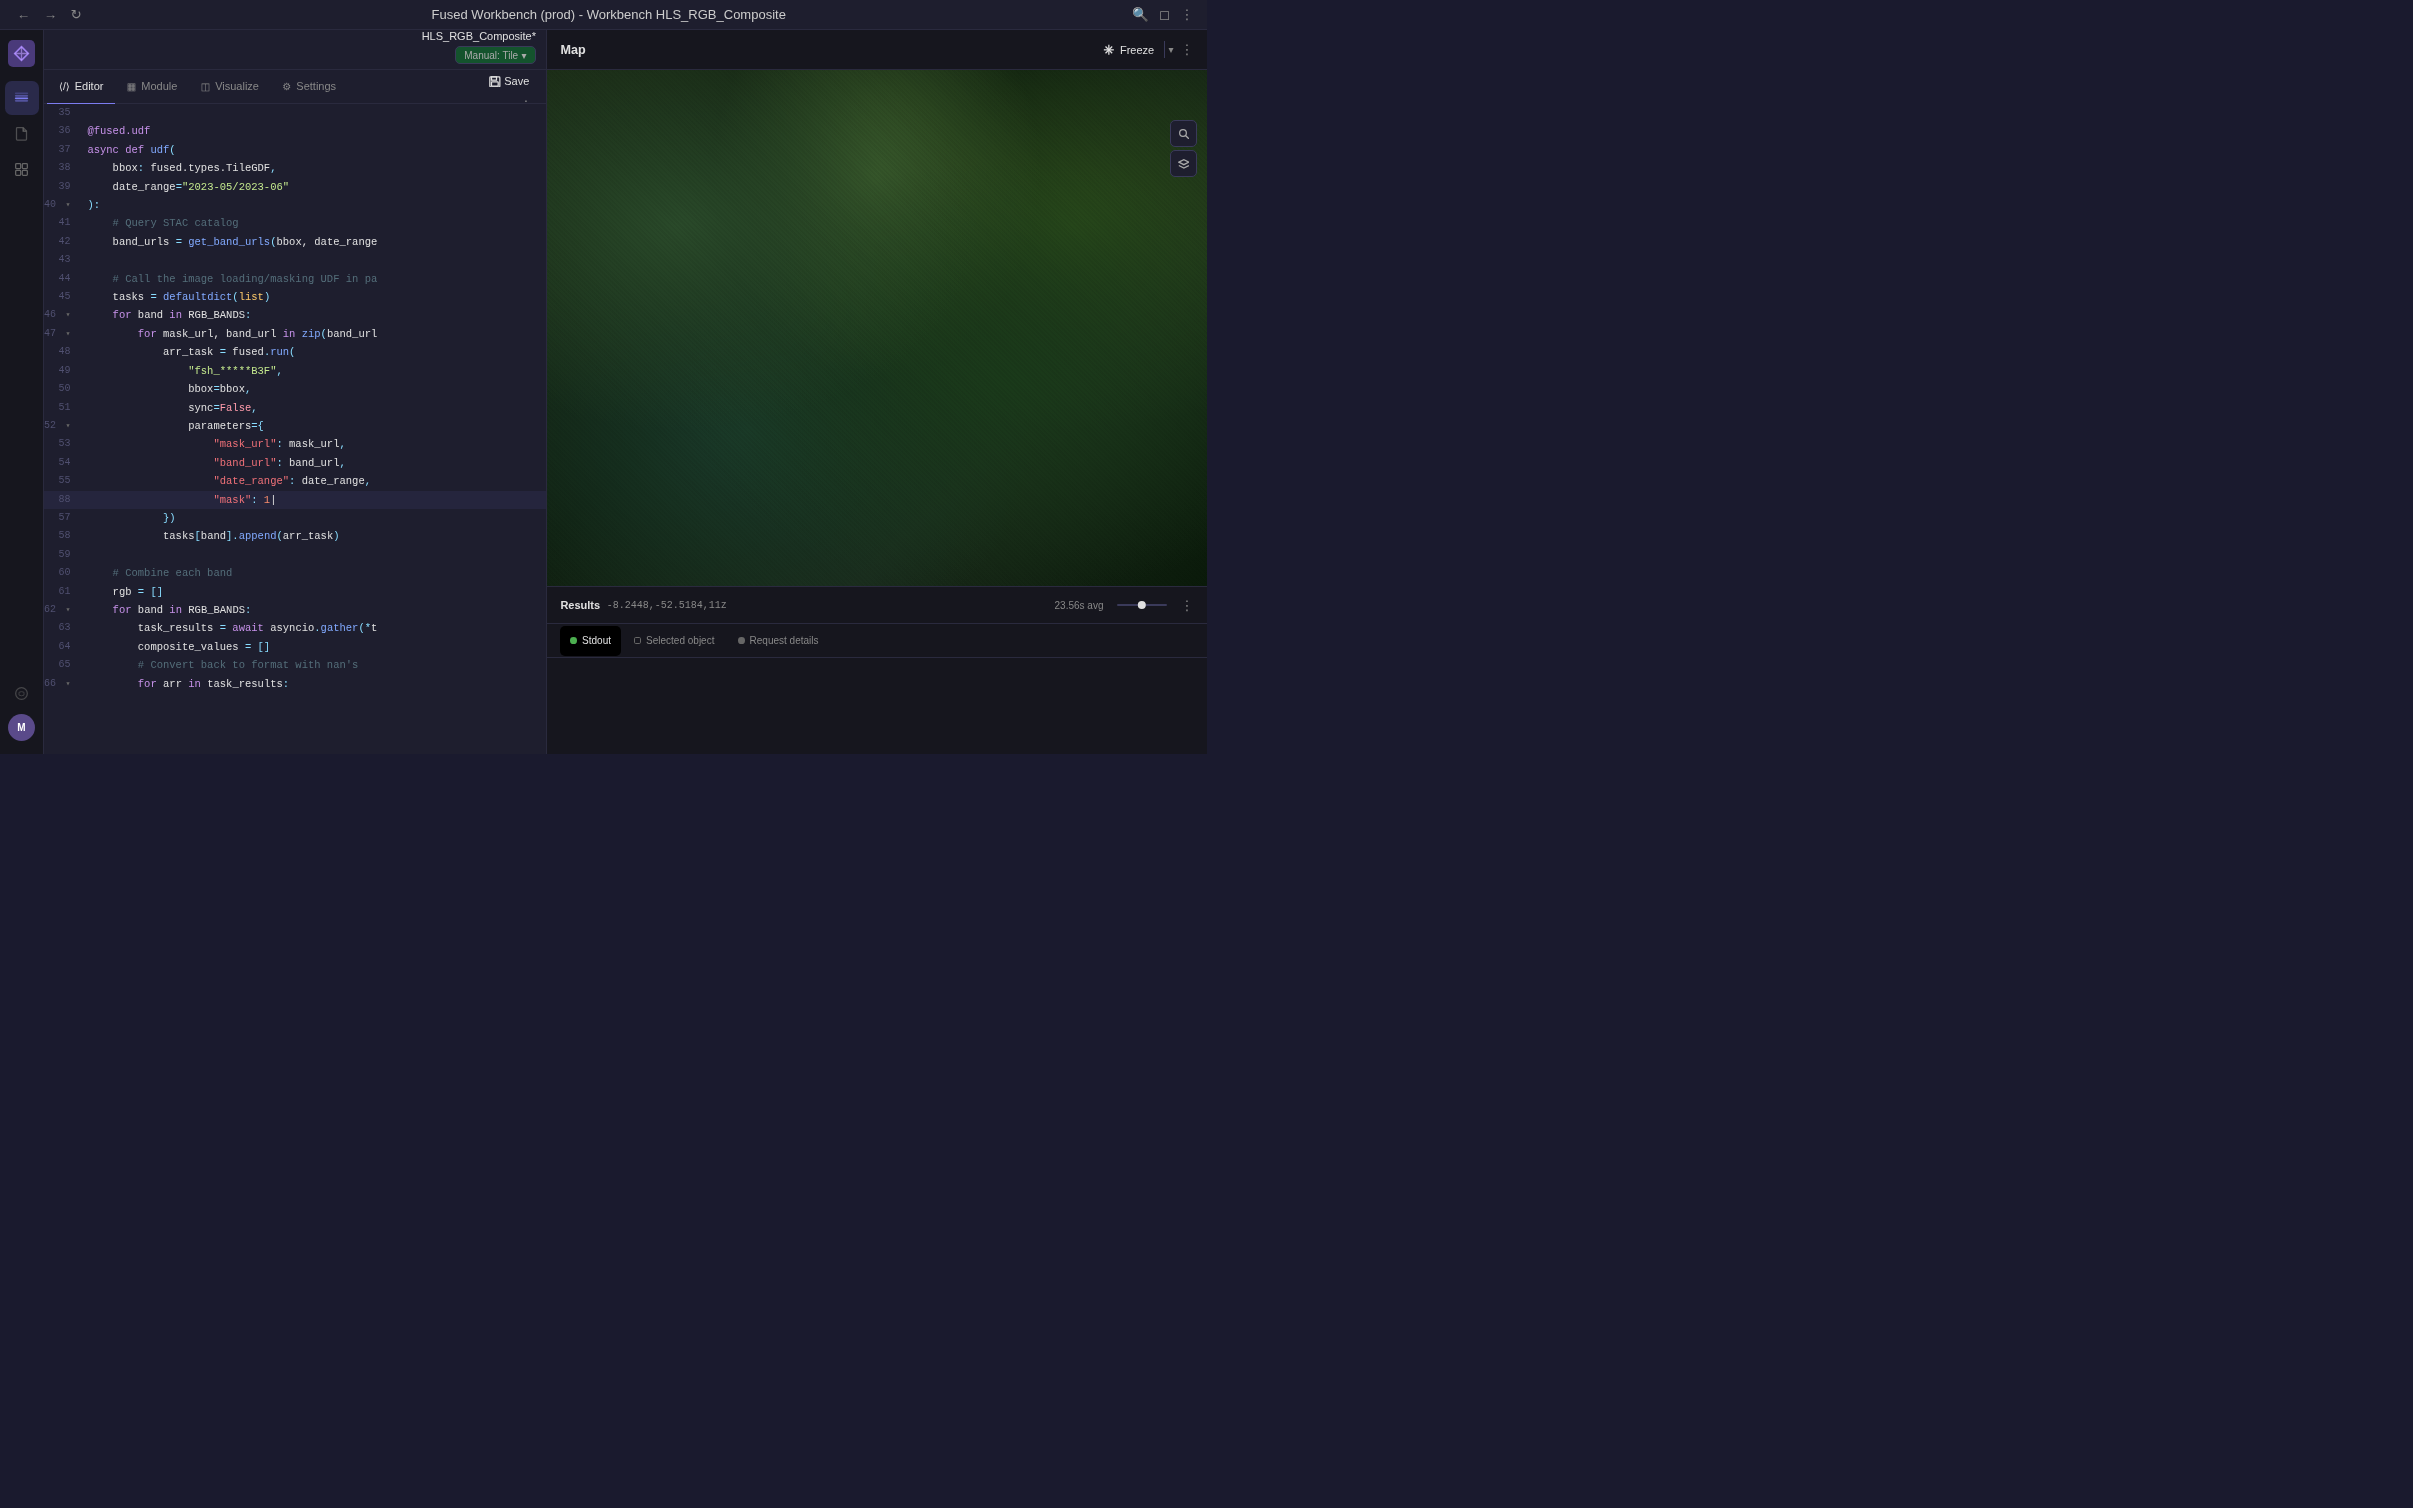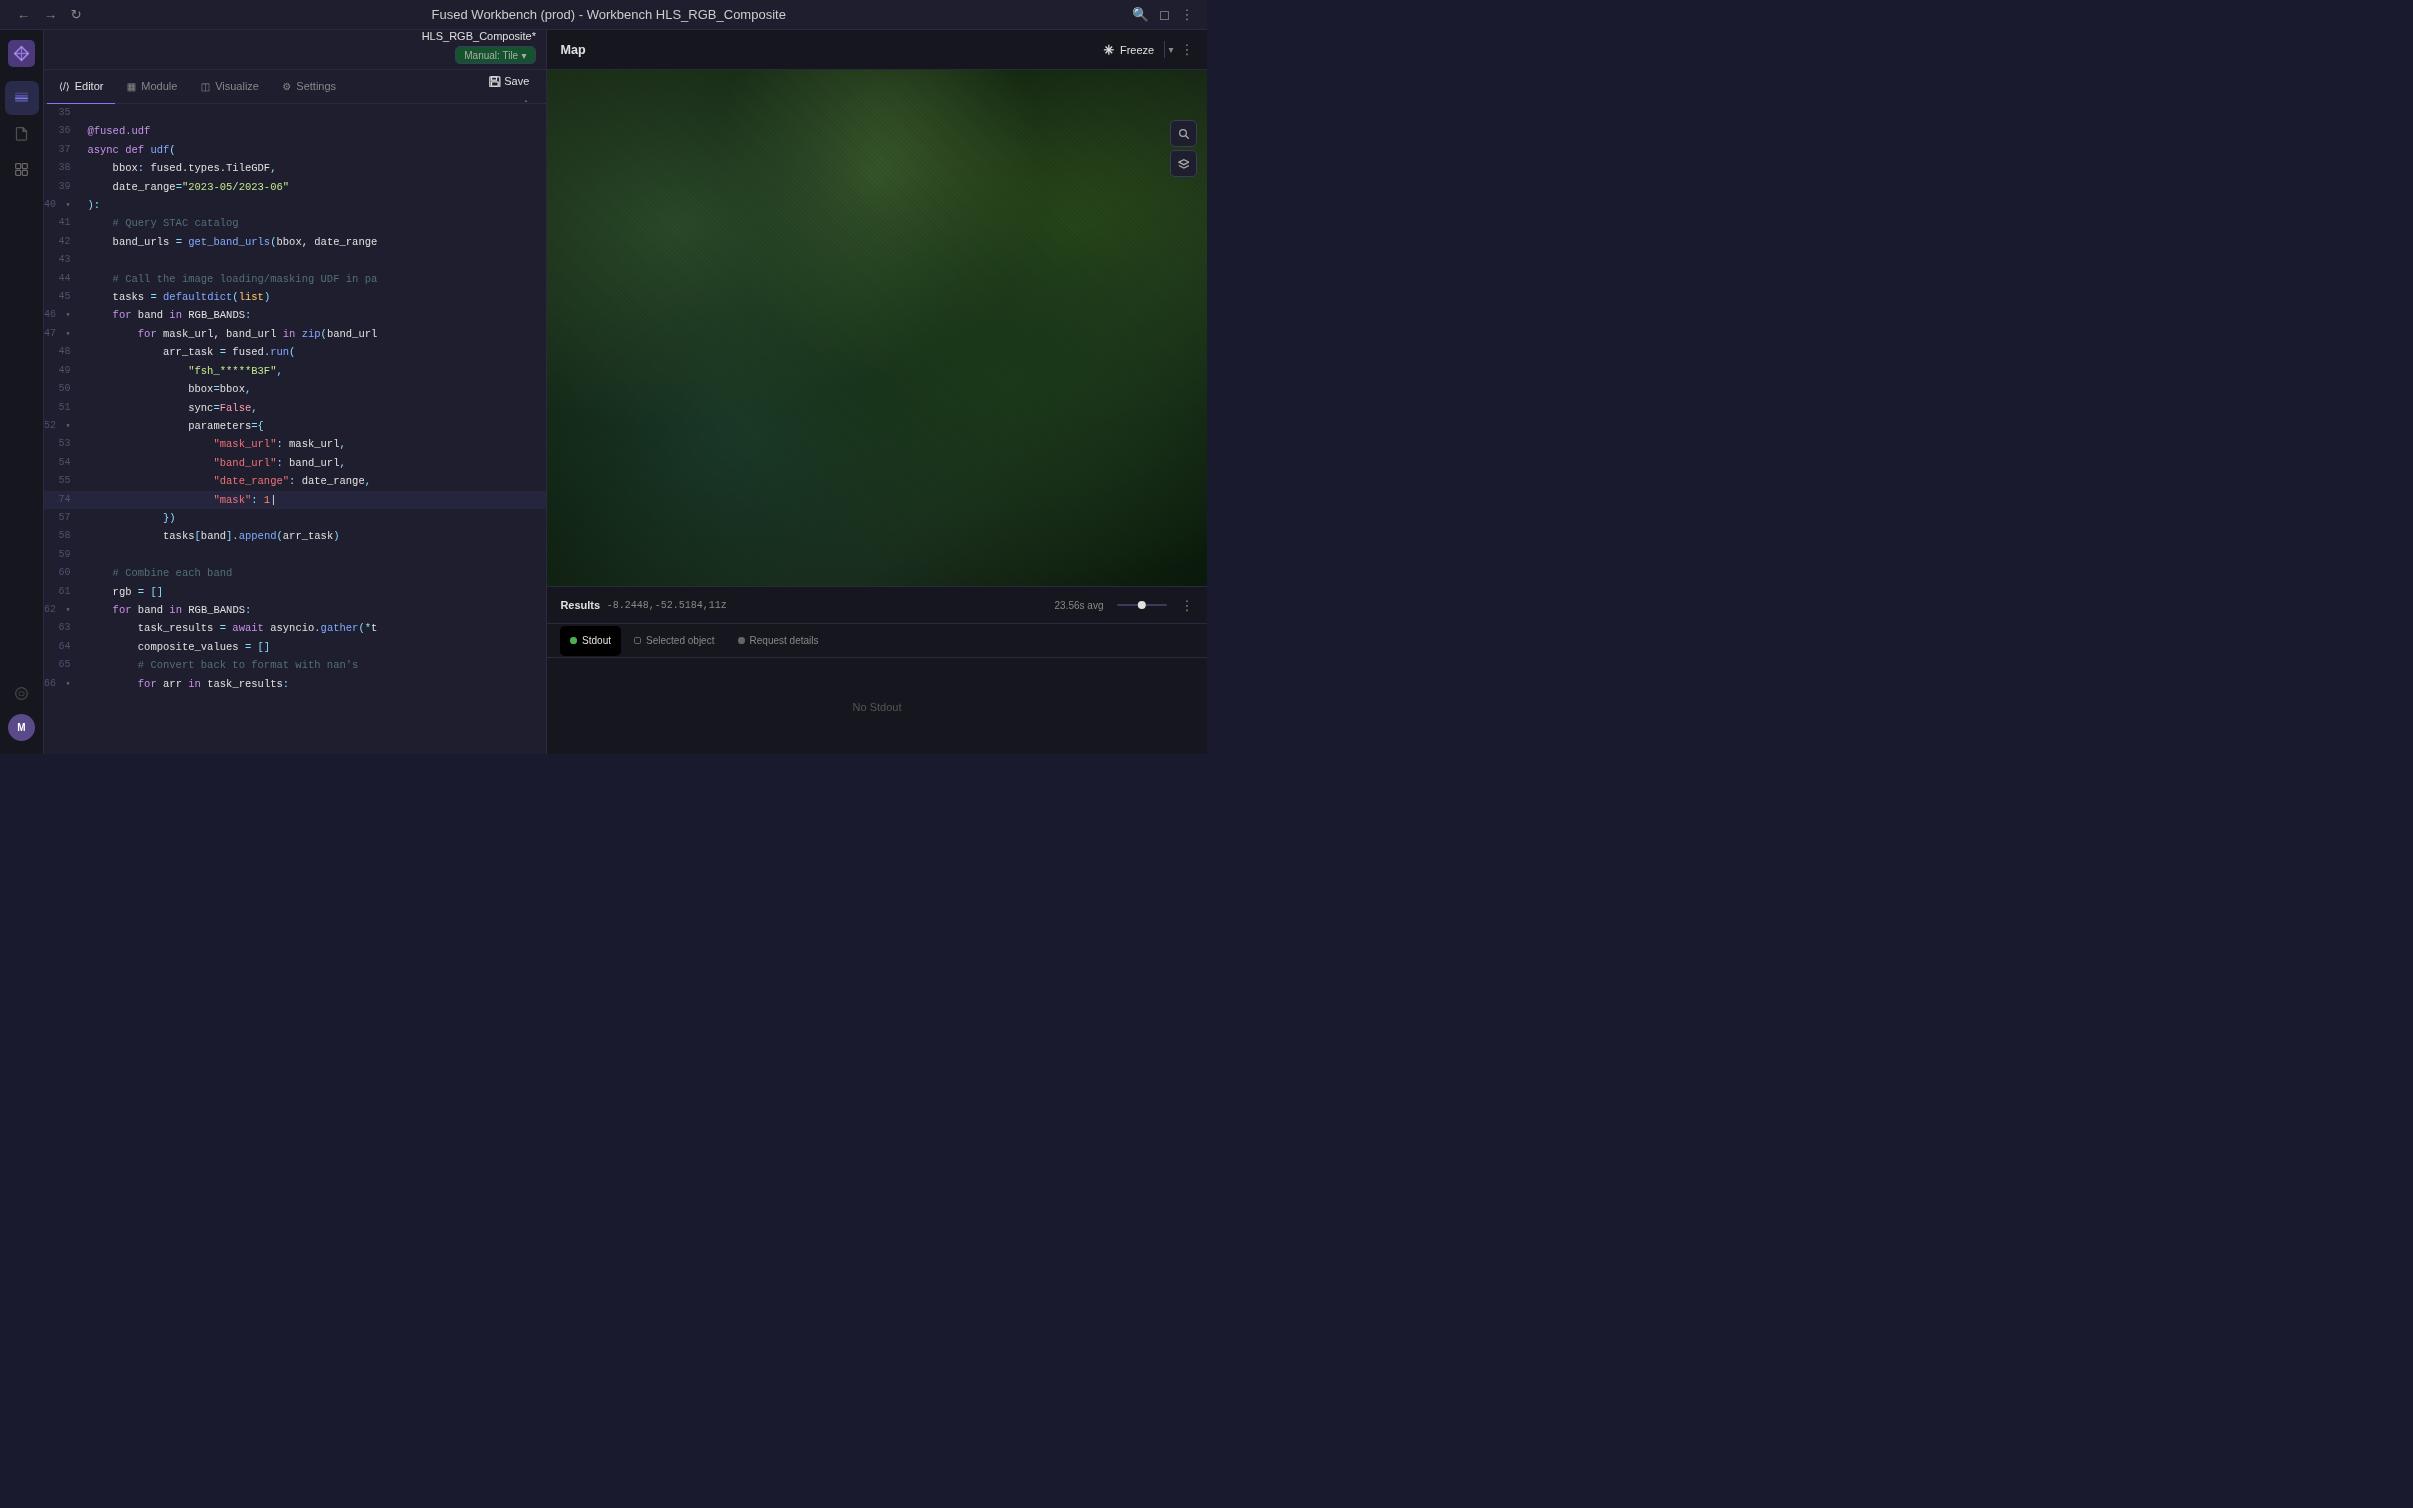--- a/index.html
+++ b/index.html
@@ -734,7 +734,7 @@
         </div>
 
         <div class="code-line current-line">
-          <span class="line-number">74</span>
+          <span class="line-number">88</span>
           <span class="line-content">                    <span class="key">"mask"</span><span class="punct">:</span> <span class="num">1</span><span class="plain">|</span></span>
         </div>
 

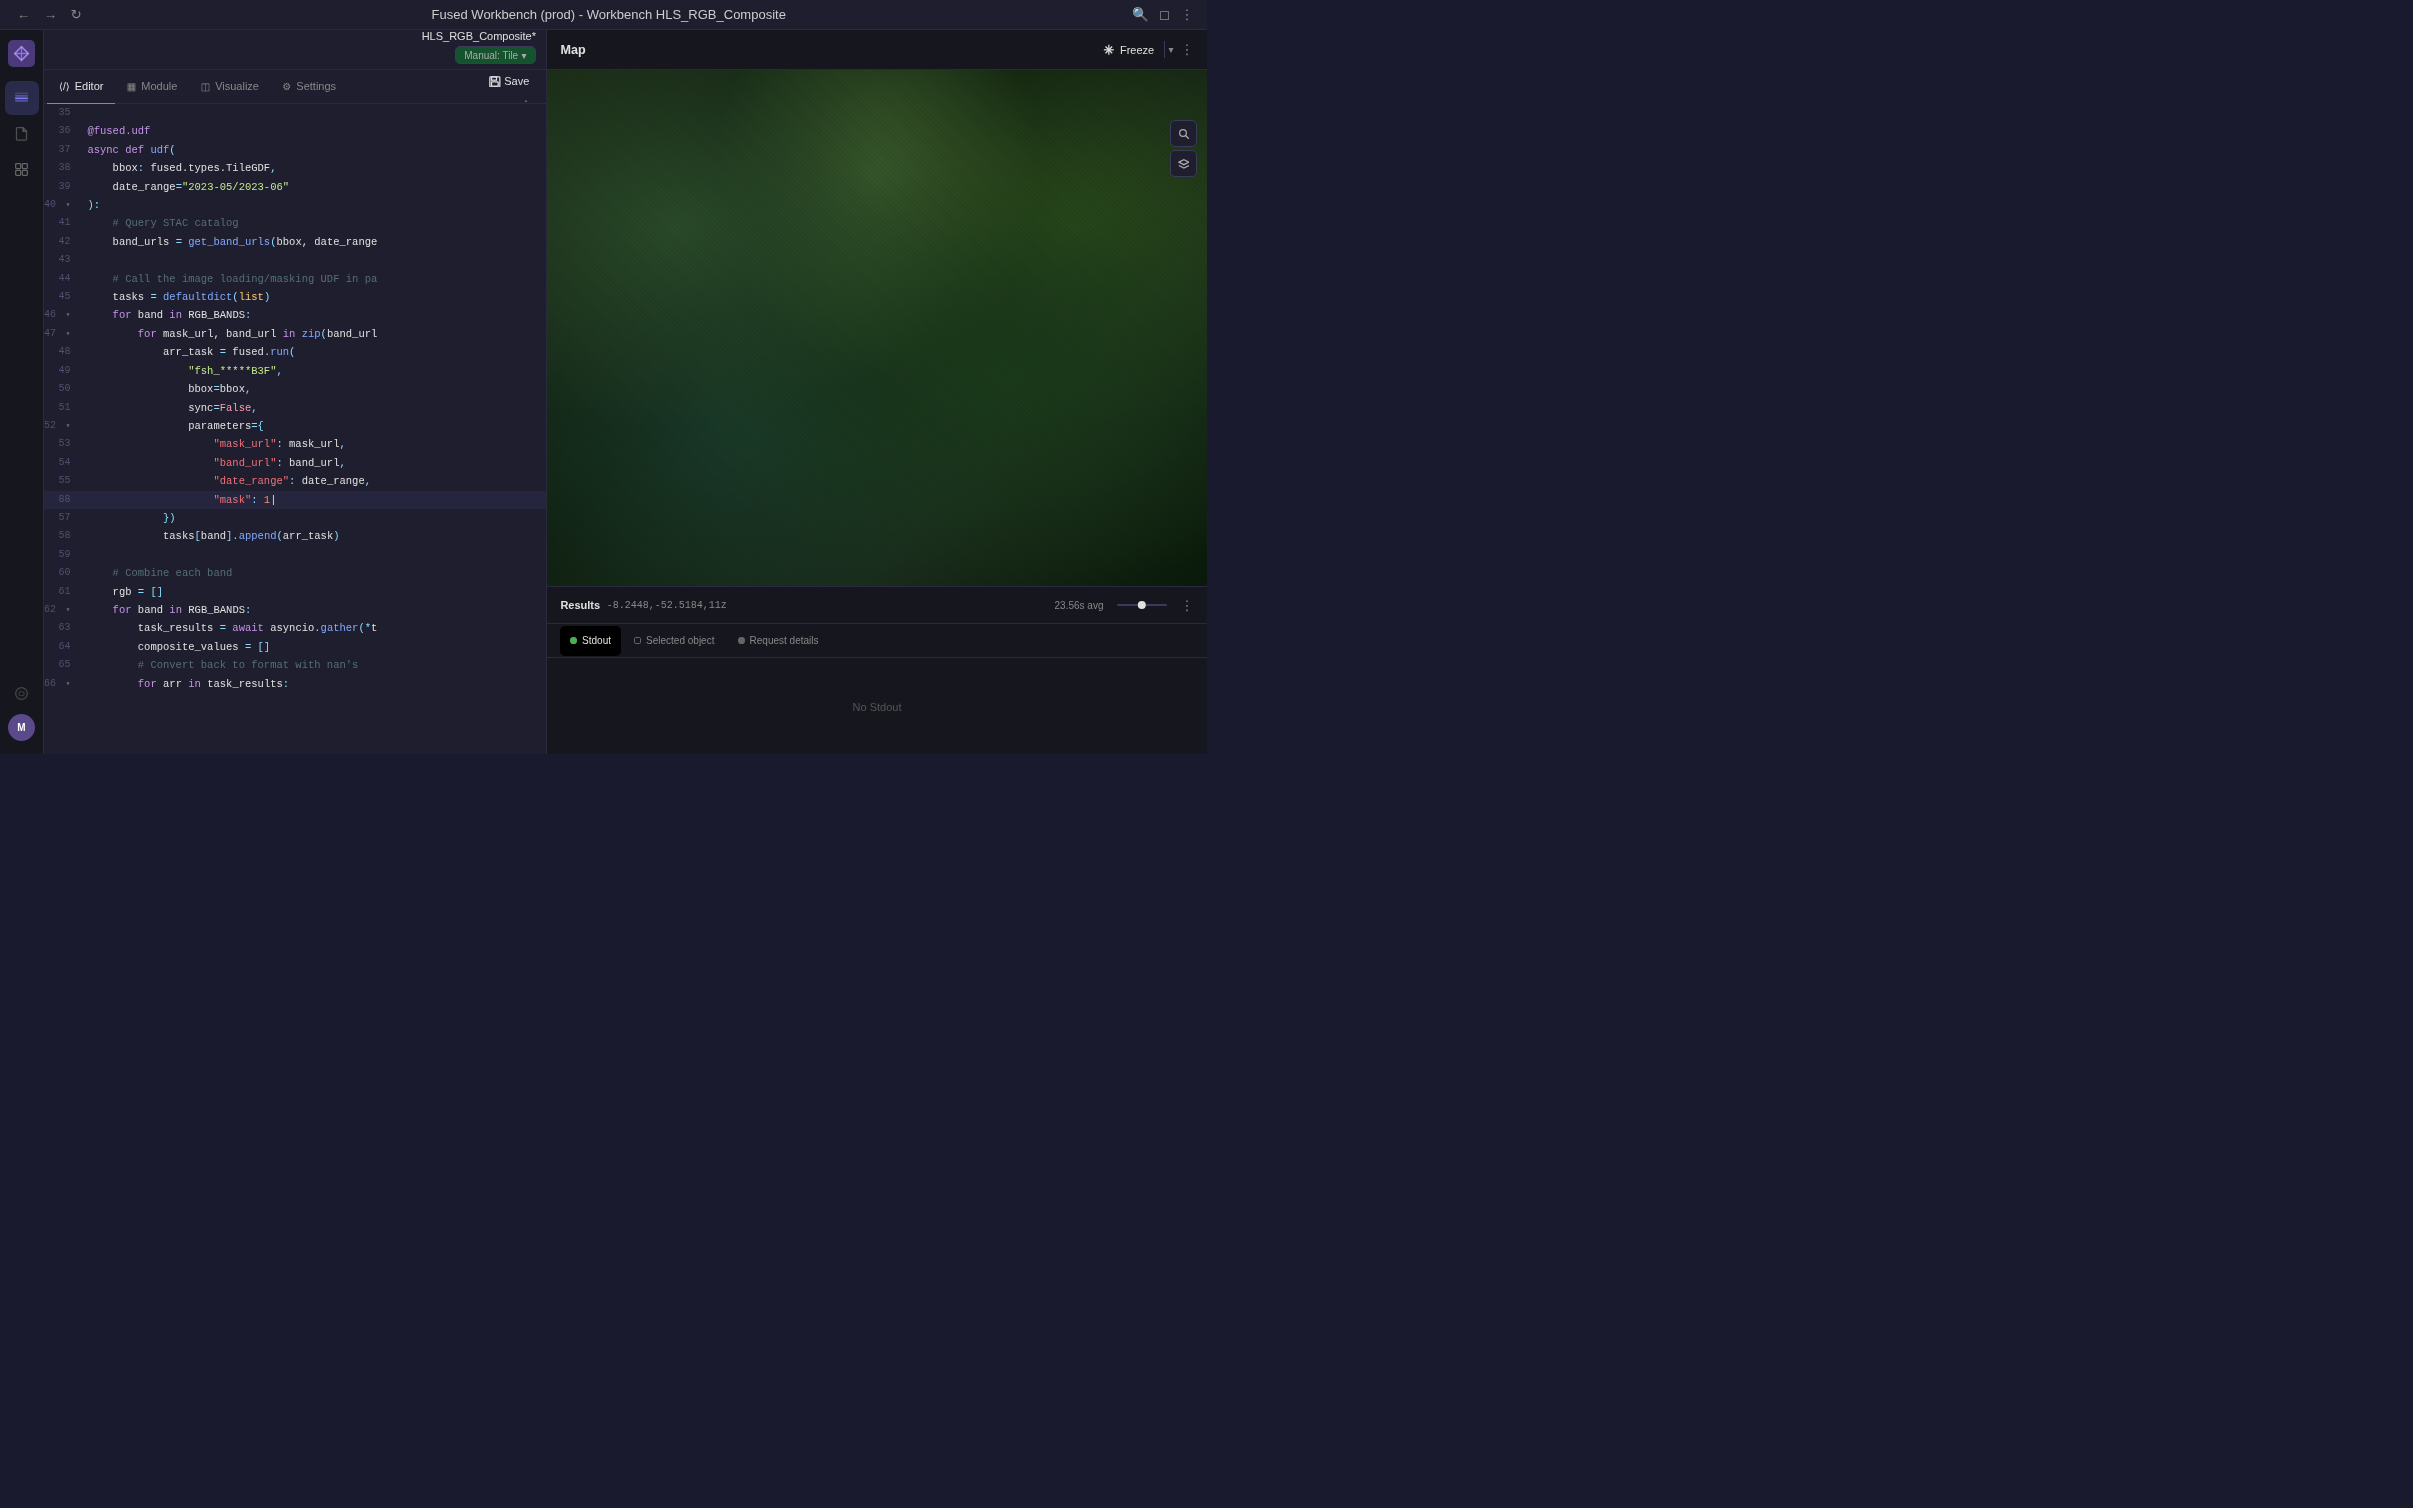--- a/index.html
+++ b/index.html
@@ -862,9 +862,6 @@
         </div>
       </div>
 
-      <div class="results-content">
-        <span>No Stdout</span>
-      </div>
     </div>
   </div>
 </div>

